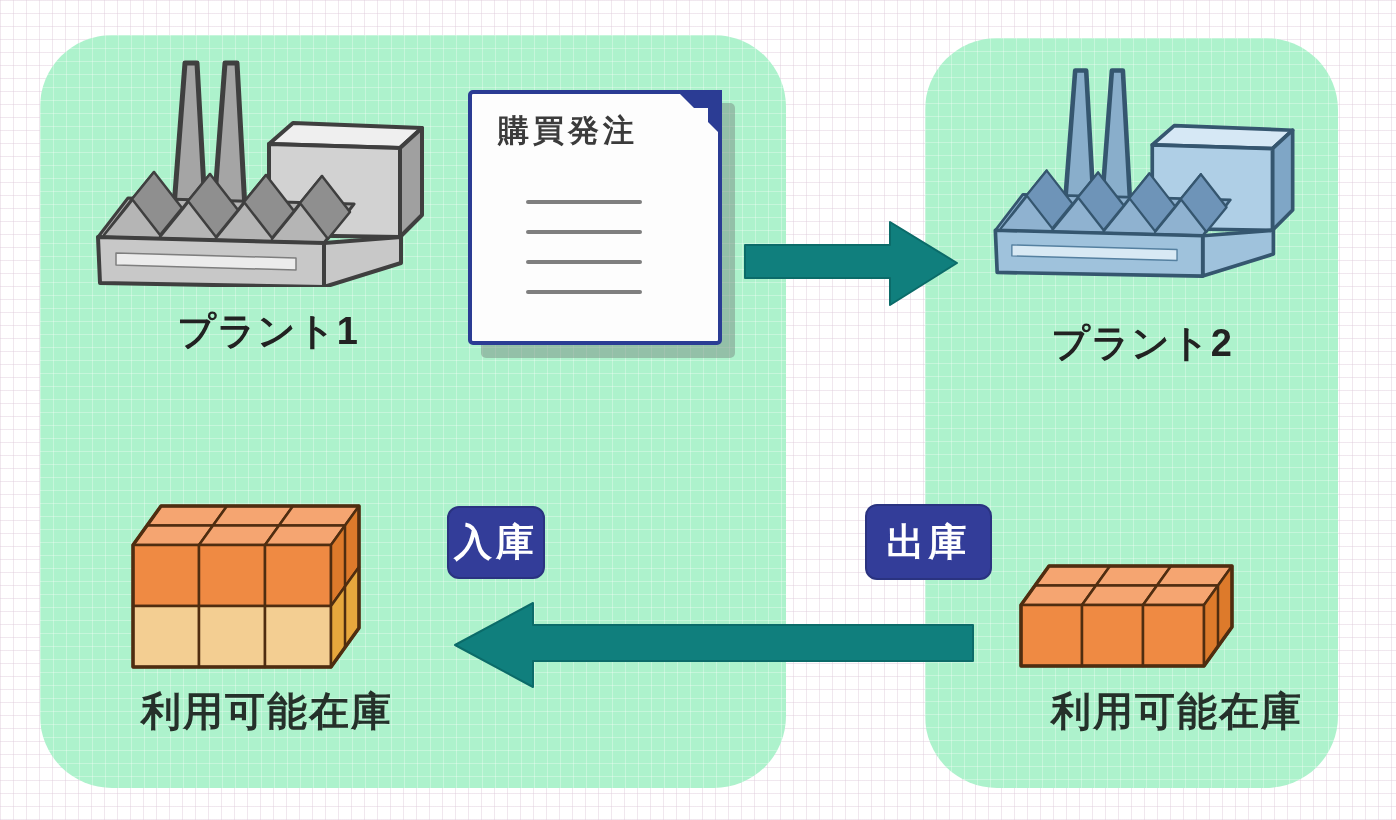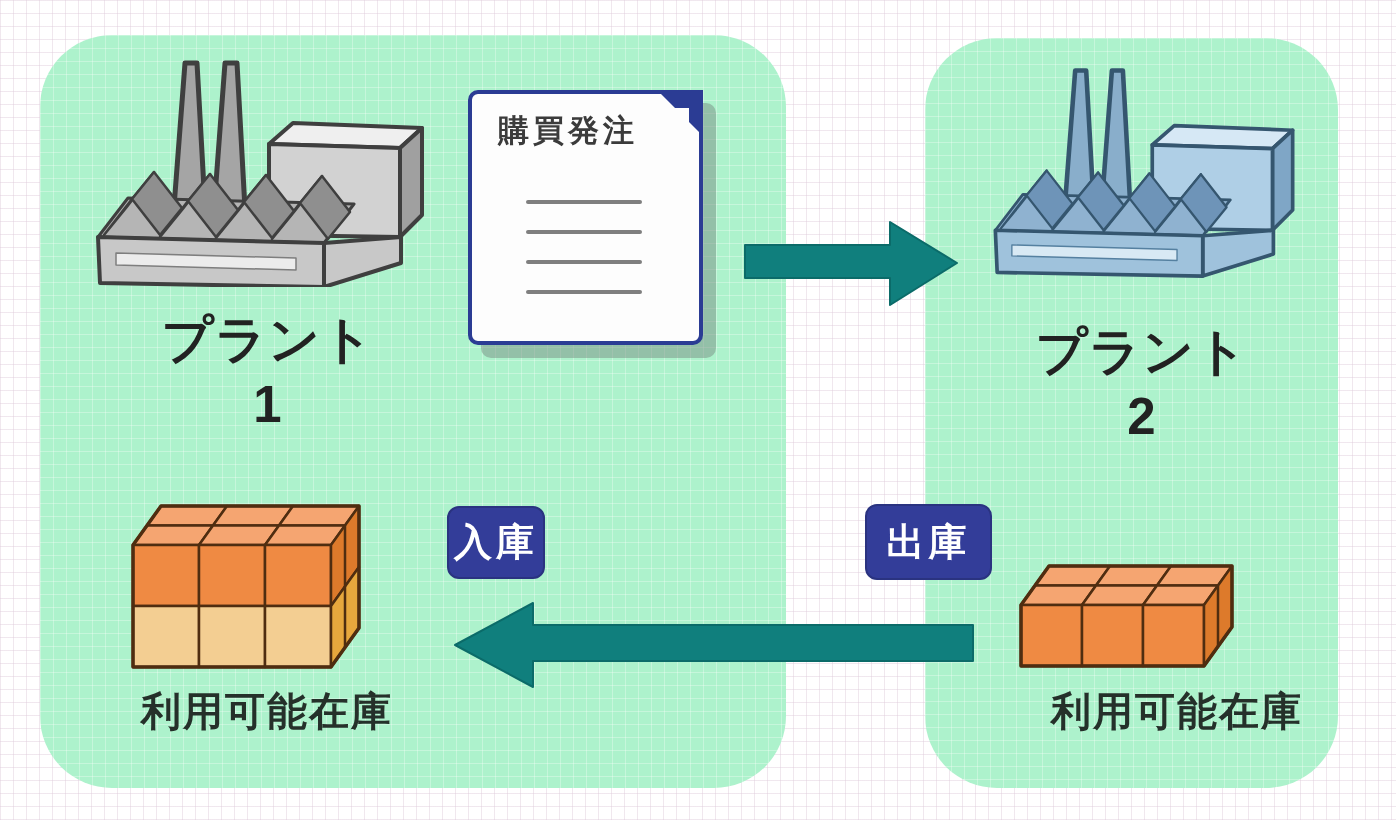--- a/index.html
+++ b/index.html
@@ -38,8 +38,8 @@
     box-sizing:border-box;
   }
   #doc{
-    position:absolute;left:468px;top:90px;width:235px;height:255px;
-    background:#fdfdfd;border:4px solid #2B3C94;border-radius:10px;
+    position:absolute;left:468px;top:90px;width:254px;height:255px;
+    background:#fdfdfd;border:4px solid #2B3C94;border-radius:5px;
     box-sizing:border-box;
     box-shadow:13px 13px 0 rgba(122,142,132,0.50);
   }

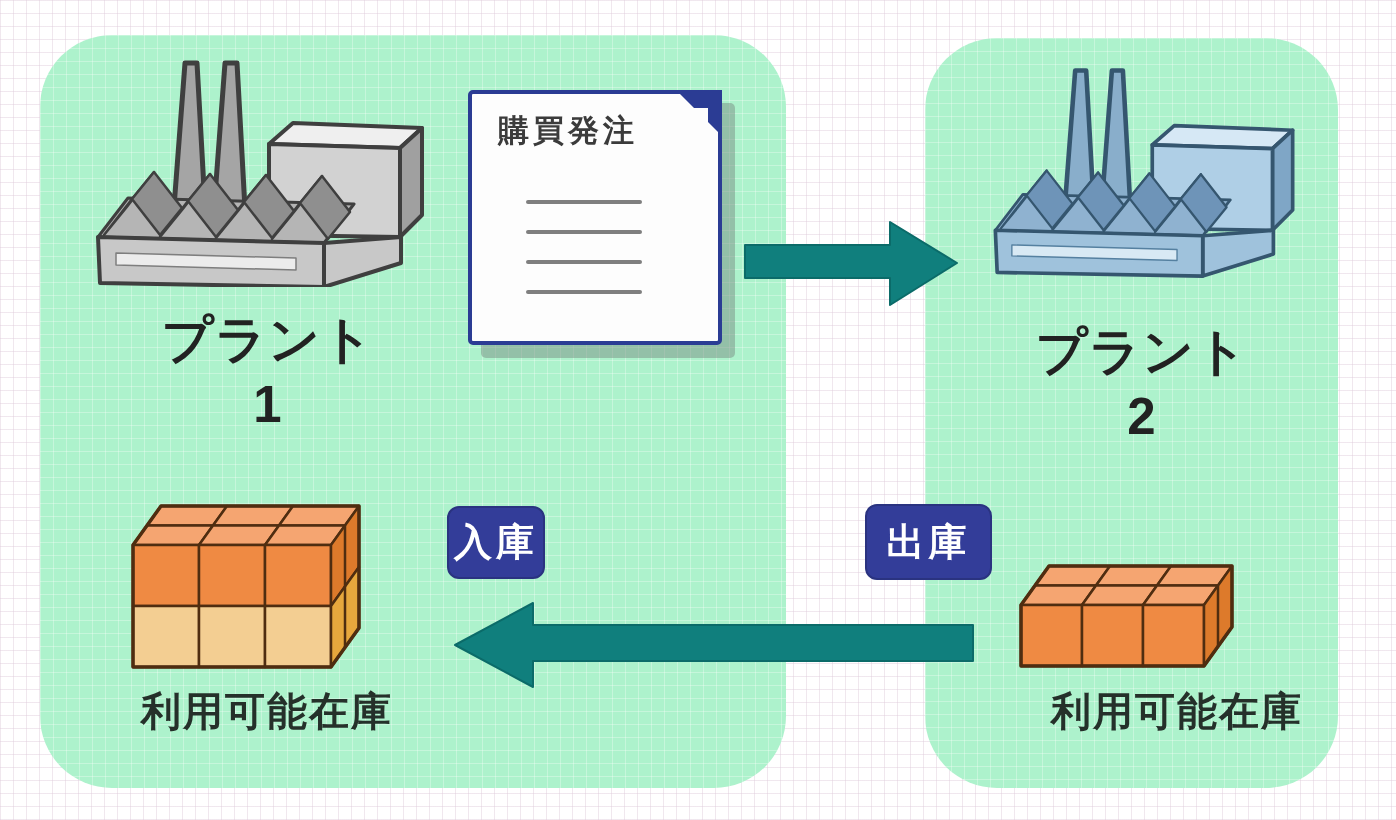--- a/index.html
+++ b/index.html
@@ -25,7 +25,7 @@
   .abs{position:absolute;}
   .plant-label{
     position:absolute;width:240px;text-align:center;
-    font-size:51px;font-weight:bold;color:#222222;letter-spacing:1px;
+    font-size:38px;font-weight:bold;color:#222222;letter-spacing:1px;
   }
   .stock-label{
     position:absolute;width:290px;text-align:right;

